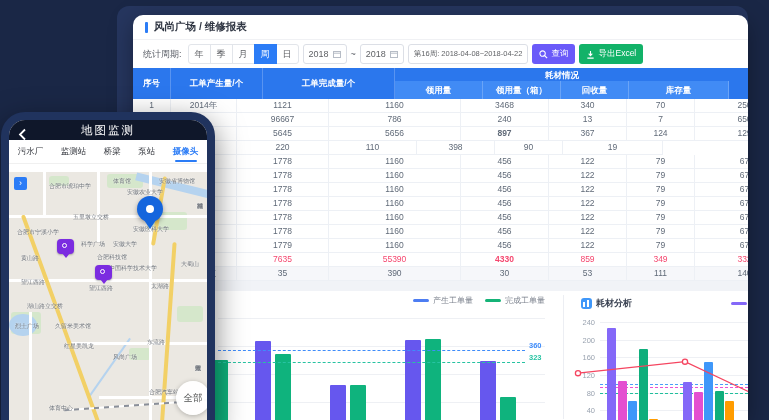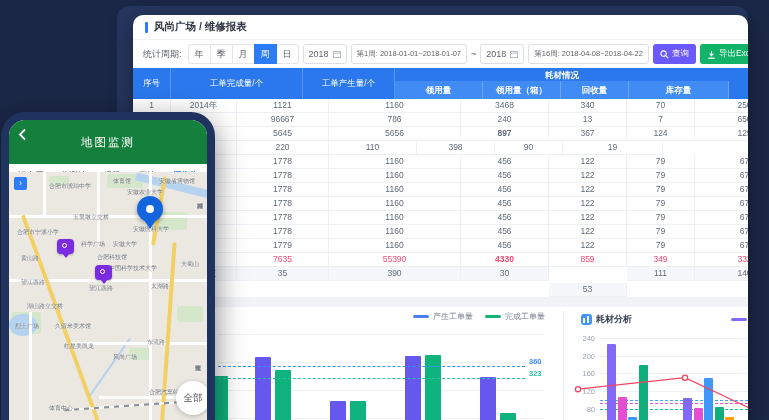--- a/index.html
+++ b/index.html
@@ -112,9 +112,6 @@
           <rect x="0.5" y="1.5" width="7" height="6" fill="none" stroke="#b6bcc6"></rect>
           <line x1="0.5" y1="3.2" x2="7.5" y2="3.2" stroke="#b6bcc6"></line>
         </svg>
-    </div>
-    <div class="range-box">
-      <span>第1周: 2018-01-01~2018-01-07</span>
     </div>
     <span>~</span>
     <div class="select-box">

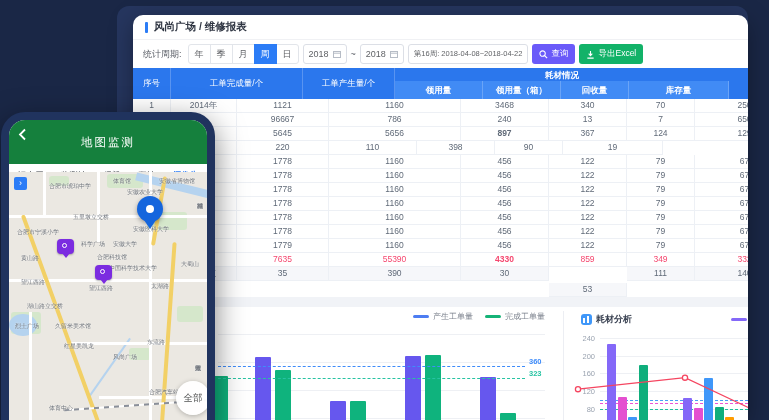--- a/index.html
+++ b/index.html
@@ -31,7 +31,7 @@
   
   .tbl { width:662px; font-size:8.5px; }
   .thead { display:flex; background:#2b77ed; color:#fff; }
-  .th { height:31px; line-height:31px; text-align:center; border-right:1px solid rgba(255,255,255,.22); font-weight:normal; }
+  .th { height:31px; line-height:31px; text-align:center; border-right:1px solid rgba(255,255,255,.22); font-weight:bold; }
   .th-groupwrap { width:334px; }
   .th-group { height:13px; line-height:14px; text-align:center; font-weight:bold; }
   .th-sub { display:flex; }

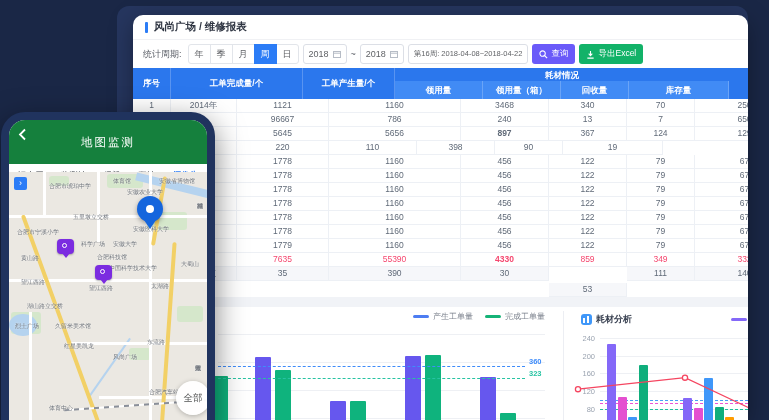--- a/index.html
+++ b/index.html
@@ -143,8 +143,8 @@
   <div class="tbl">
       <div class="thead">
         <div class="th" style="width: 38px;">序号</div>
+        <div class="th" style="width: 92px;">工单产生量/个</div>
         <div class="th" style="width: 132px;">工单完成量/个</div>
-        <div class="th" style="width: 92px;">工单产生量/个</div>
         <div class="th-groupwrap">
           <div class="th-group">耗材情况</div>
           <div class="th-sub">

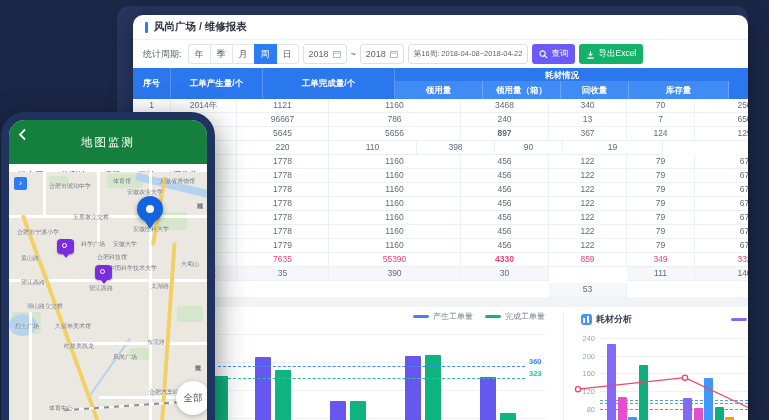--- a/index.html
+++ b/index.html
@@ -61,7 +61,7 @@
   
   .phone { position:absolute; left:1px; top:112px; width:214px; height:320px; background:#20335e; border-radius:24px 24px 0 0; box-shadow:0 10px 30px rgba(0,0,0,.5); z-index:5; }
   .screen { position:absolute; left:8px; top:8px; width:198px; height:312px; border-radius:16px 16px 0 0; overflow:hidden; background:#fff; }
-  .p-header { height:44px; background:#15803d; display:flex; align-items:center; justify-content:center; position:relative; }
+  .p-header { height:20px; background:#0f172a; display:flex; align-items:center; justify-content:center; position:relative; }
   .p-title { color:#fff; font-size:11.5px; letter-spacing:2px; }
   .p-back { position:absolute; left:9px; top:7px; }
   .p-tabs { height:24px; display:flex; align-items:center; justify-content:space-around; background:#fff; border-bottom:1px solid #f0f0f0; }

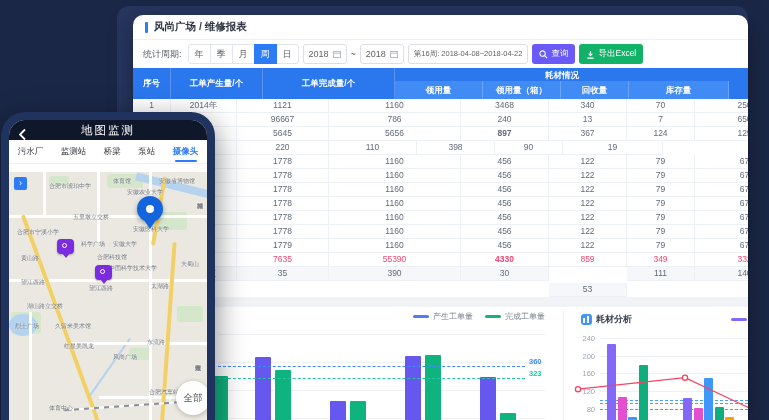--- a/index.html
+++ b/index.html
@@ -280,7 +280,7 @@
         <div class="td" style="width: 92px;">35</div>
         <div class="td" style="width: 132px;">390</div>
         <div class="td" style="width: 88px;">30</div>
-        <div class="td" style="width: 78px; margin-top: 16px;">53</div>
+        <div class="td" style="width: 78px;">53</div>
         <div class="td" style="width: 68px;">111</div>
         <div class="td" style="width: 100px;">140</div>
       </div>

